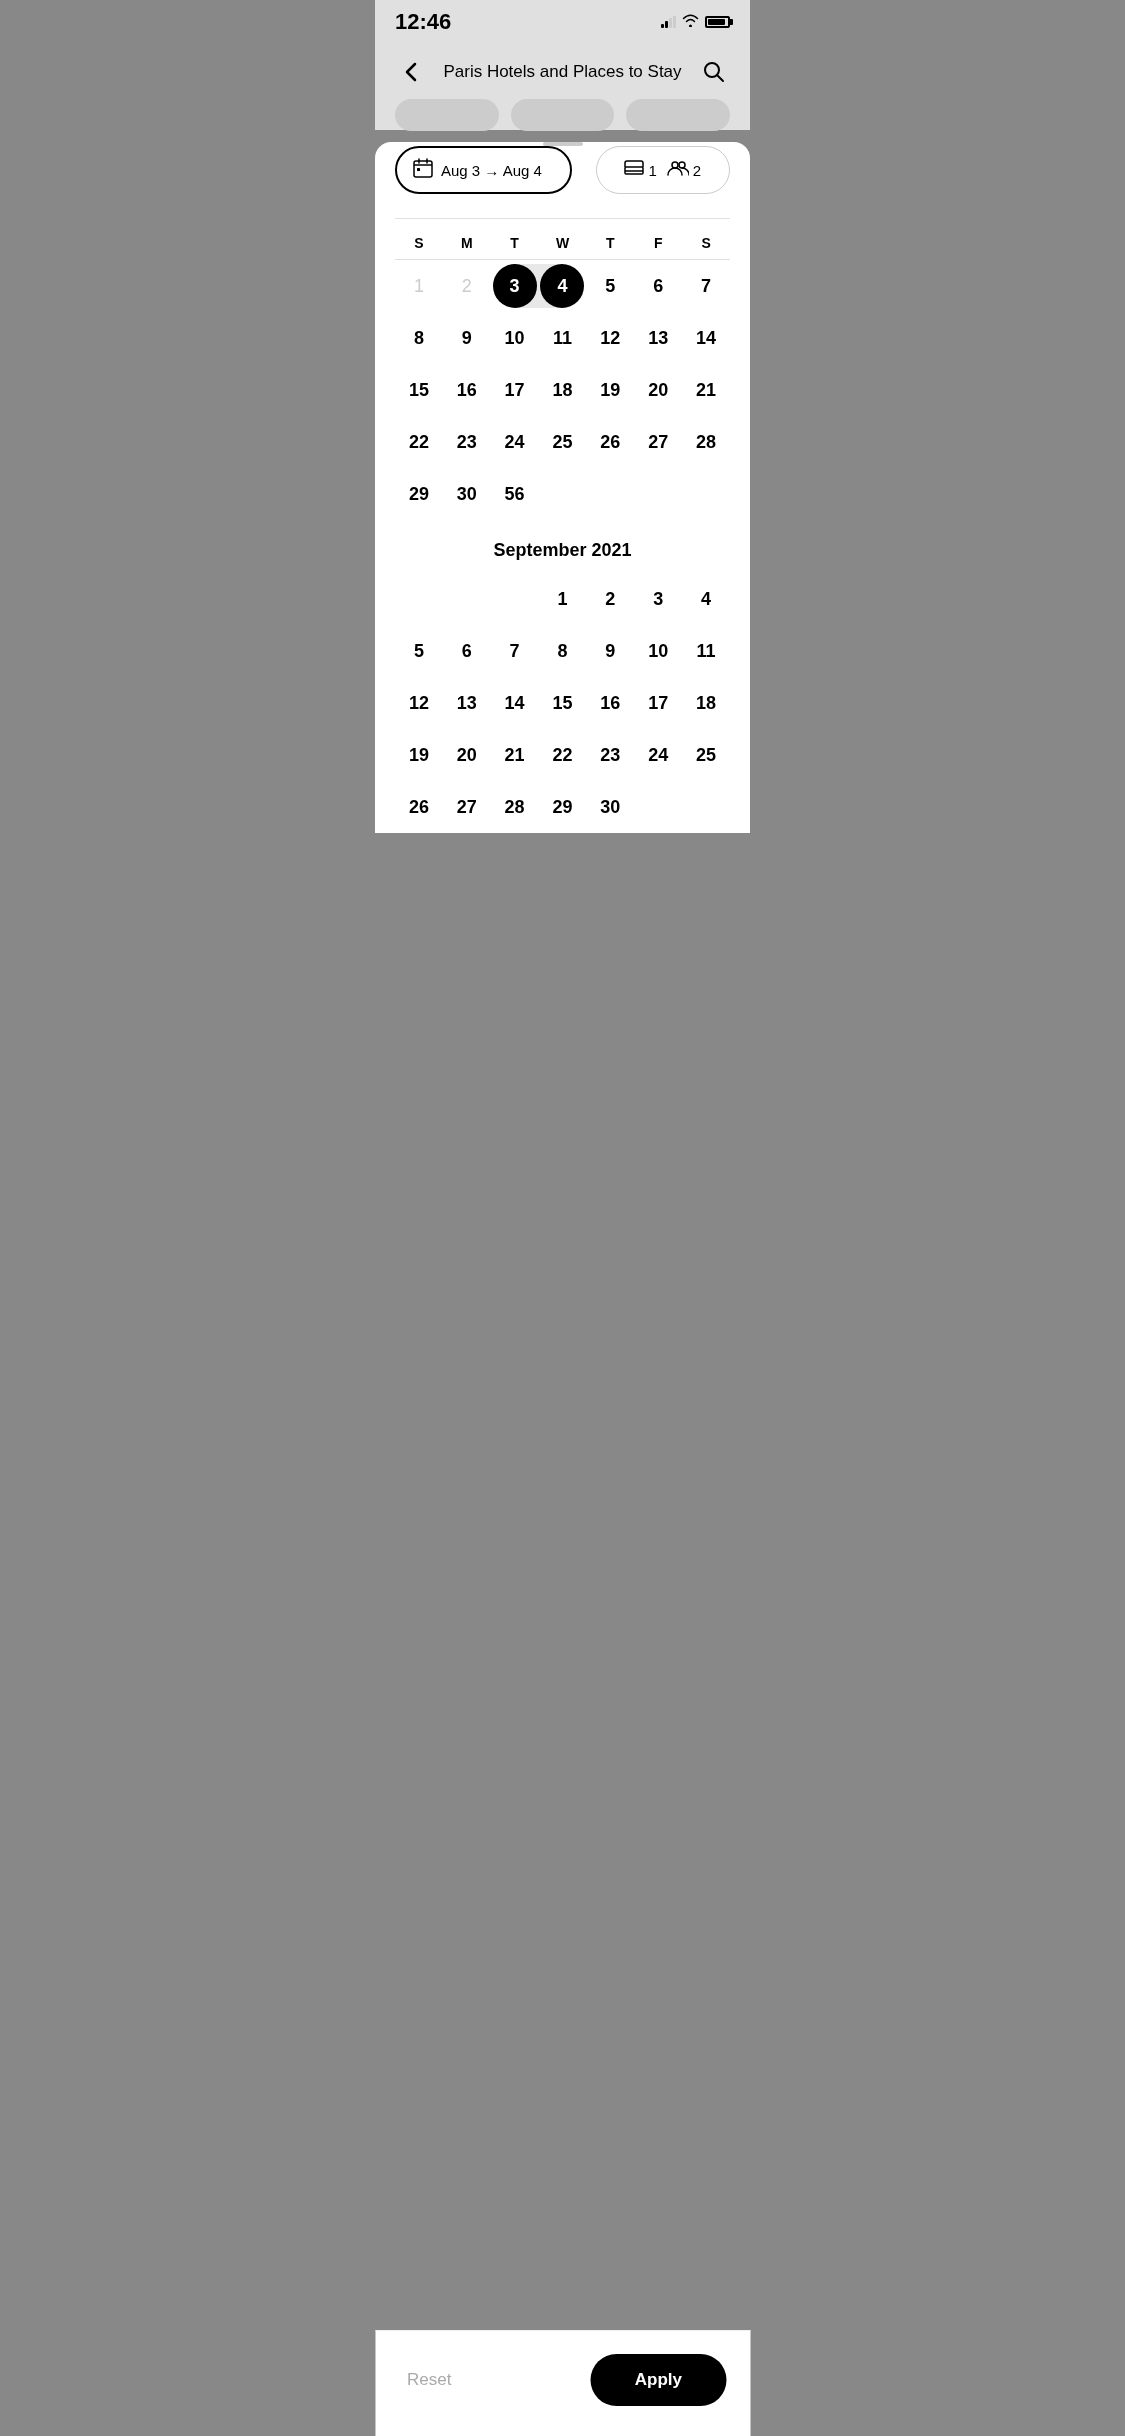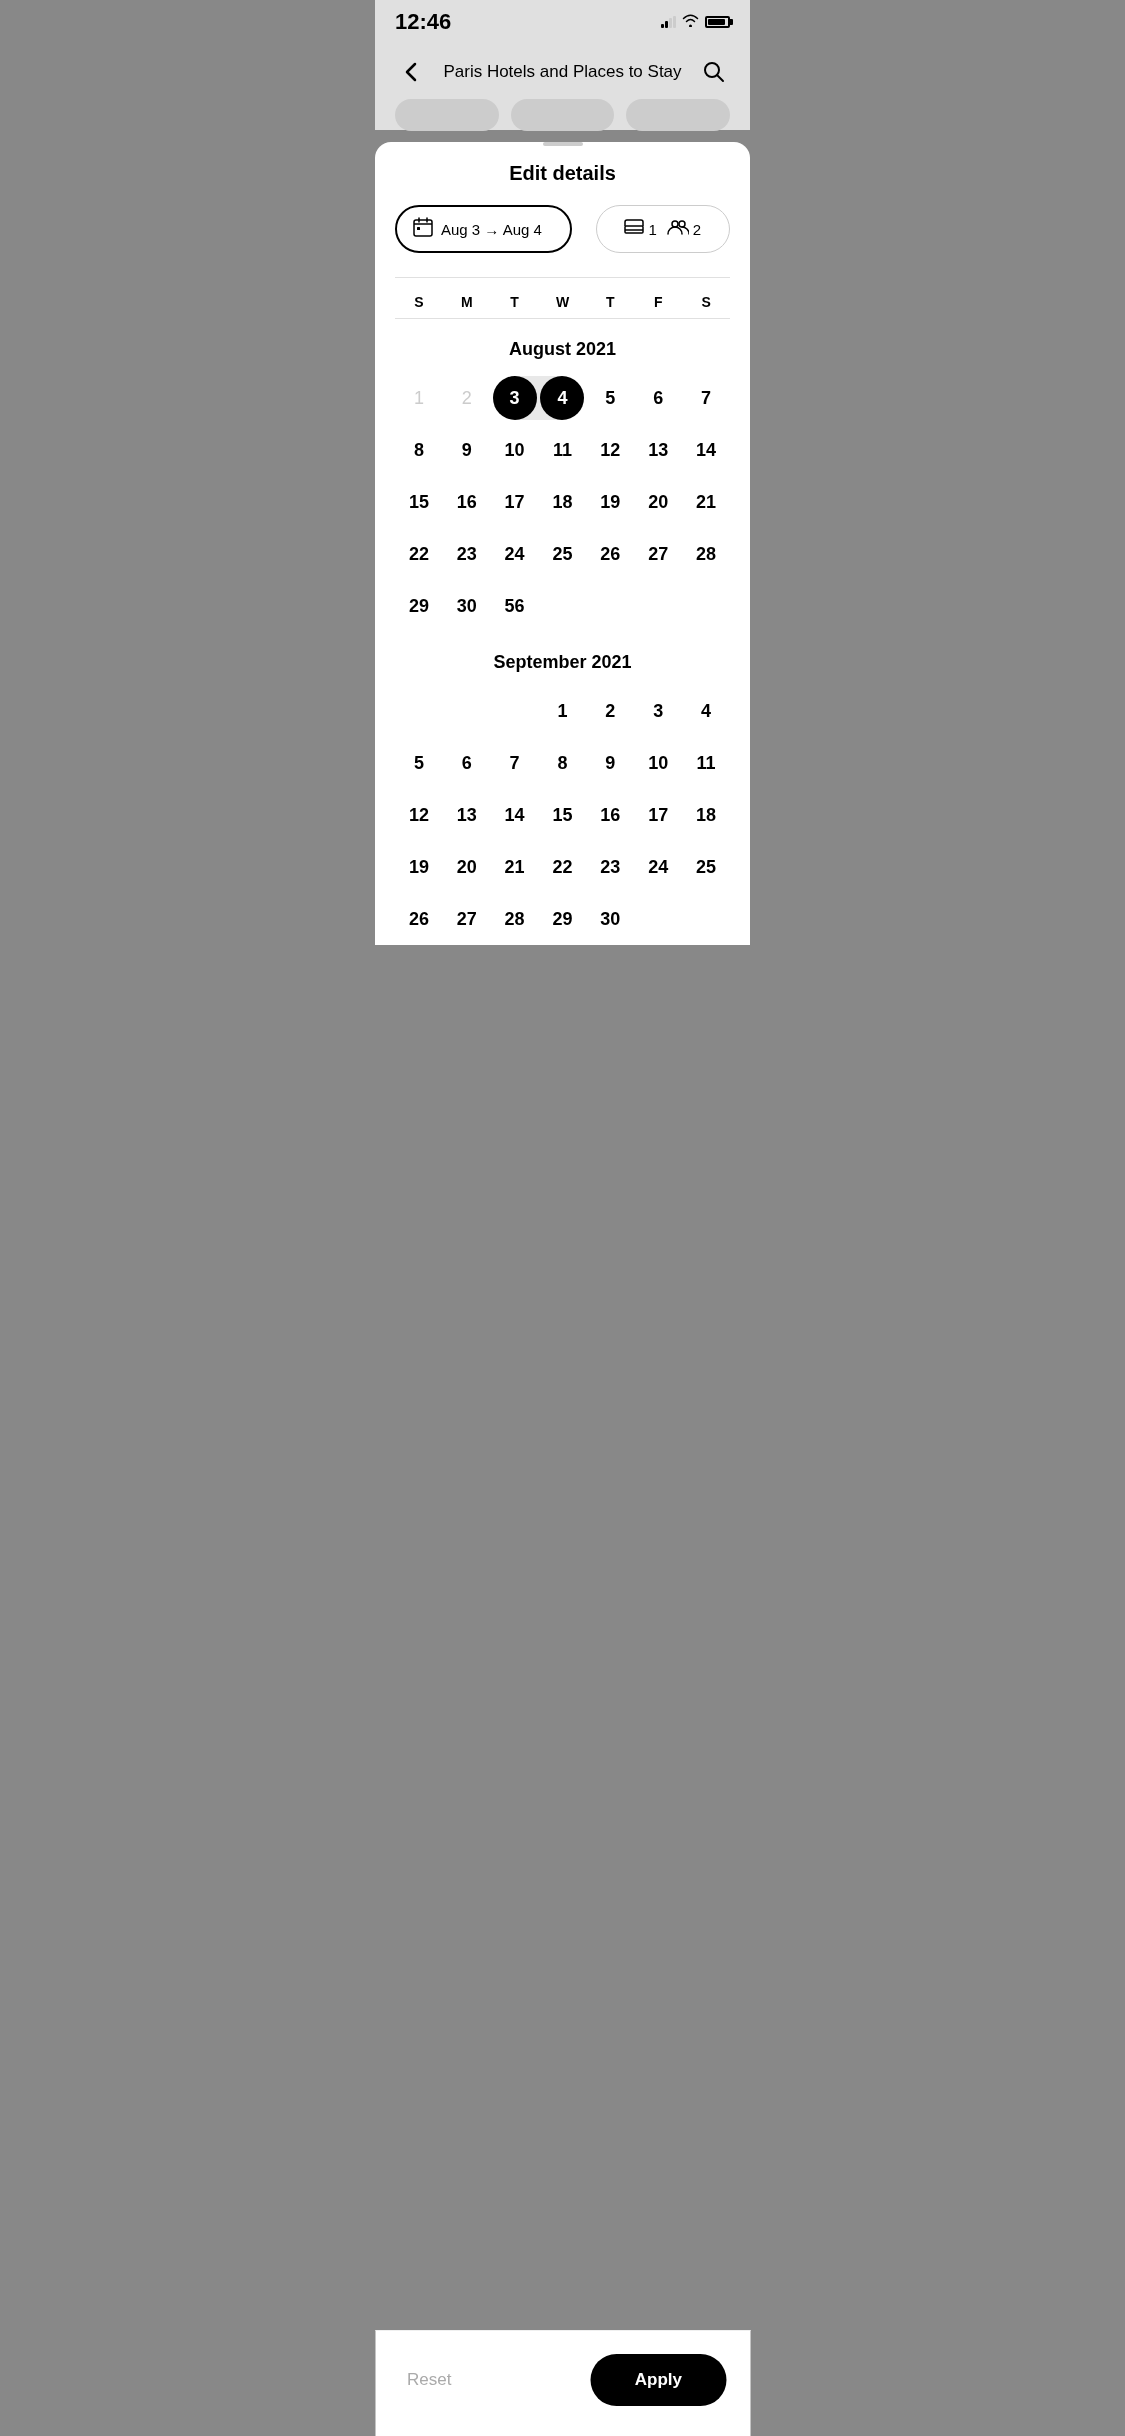--- a/index.html
+++ b/index.html
@@ -425,7 +425,6 @@
 
 <div class="bottom-sheet">
   <div class="drag-handle"></div>
-  <h2 class="sheet-title">Edit details</h2>
 
   <div class="filter-row">
     <div class="date-chip">

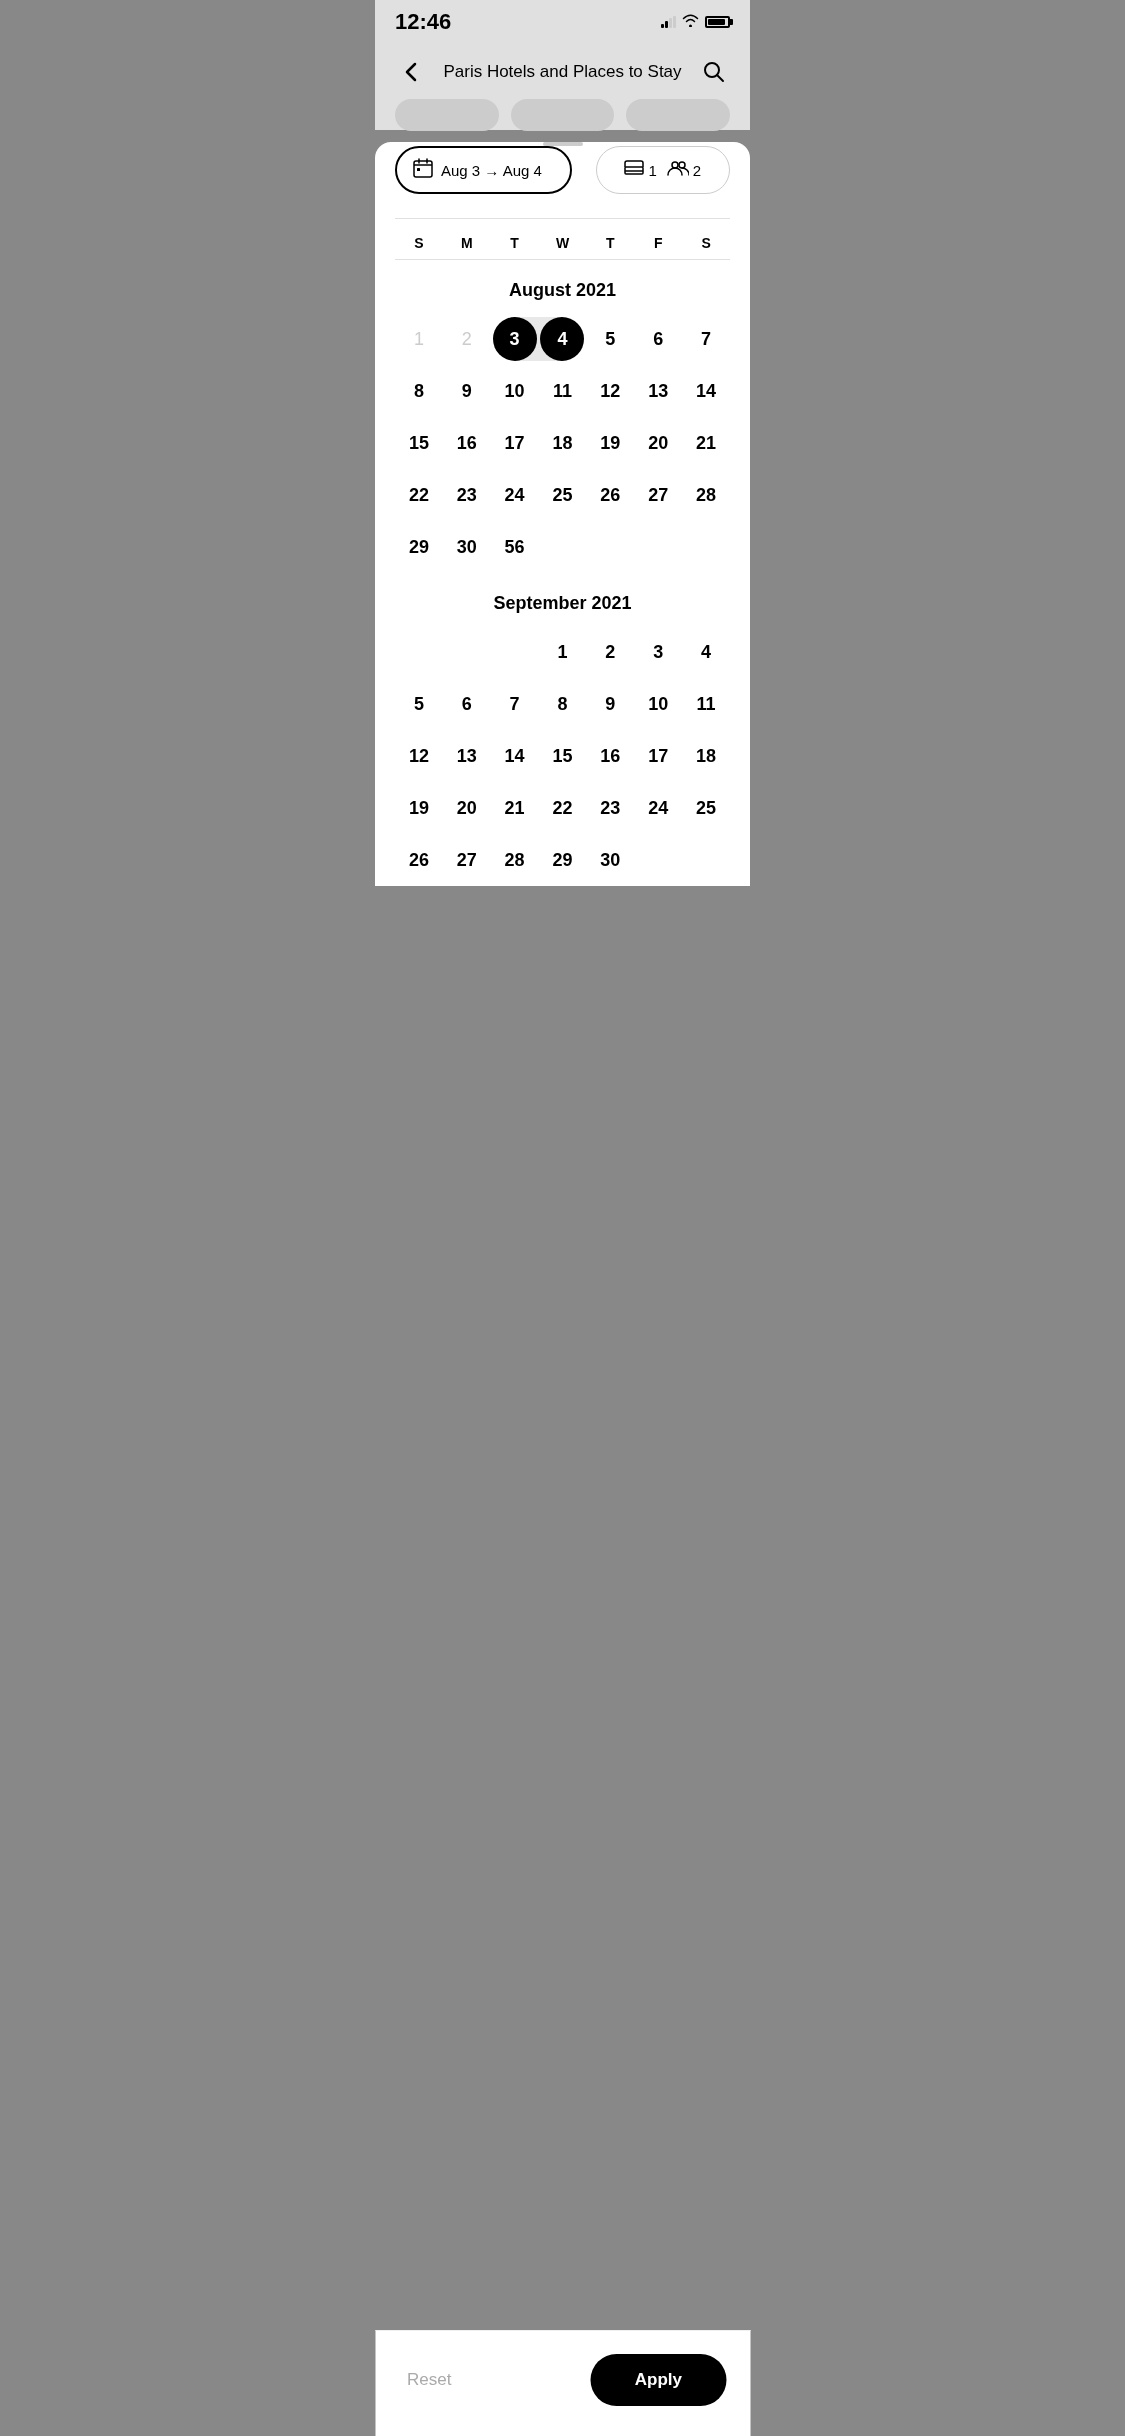--- a/index.html
+++ b/index.html
@@ -480,7 +480,6 @@
 
     <div class="calendar-divider"></div>
 
-    <div class="month-title">August 2021</div>
 
     <div class="calendar-grid" id="august-grid">
 

